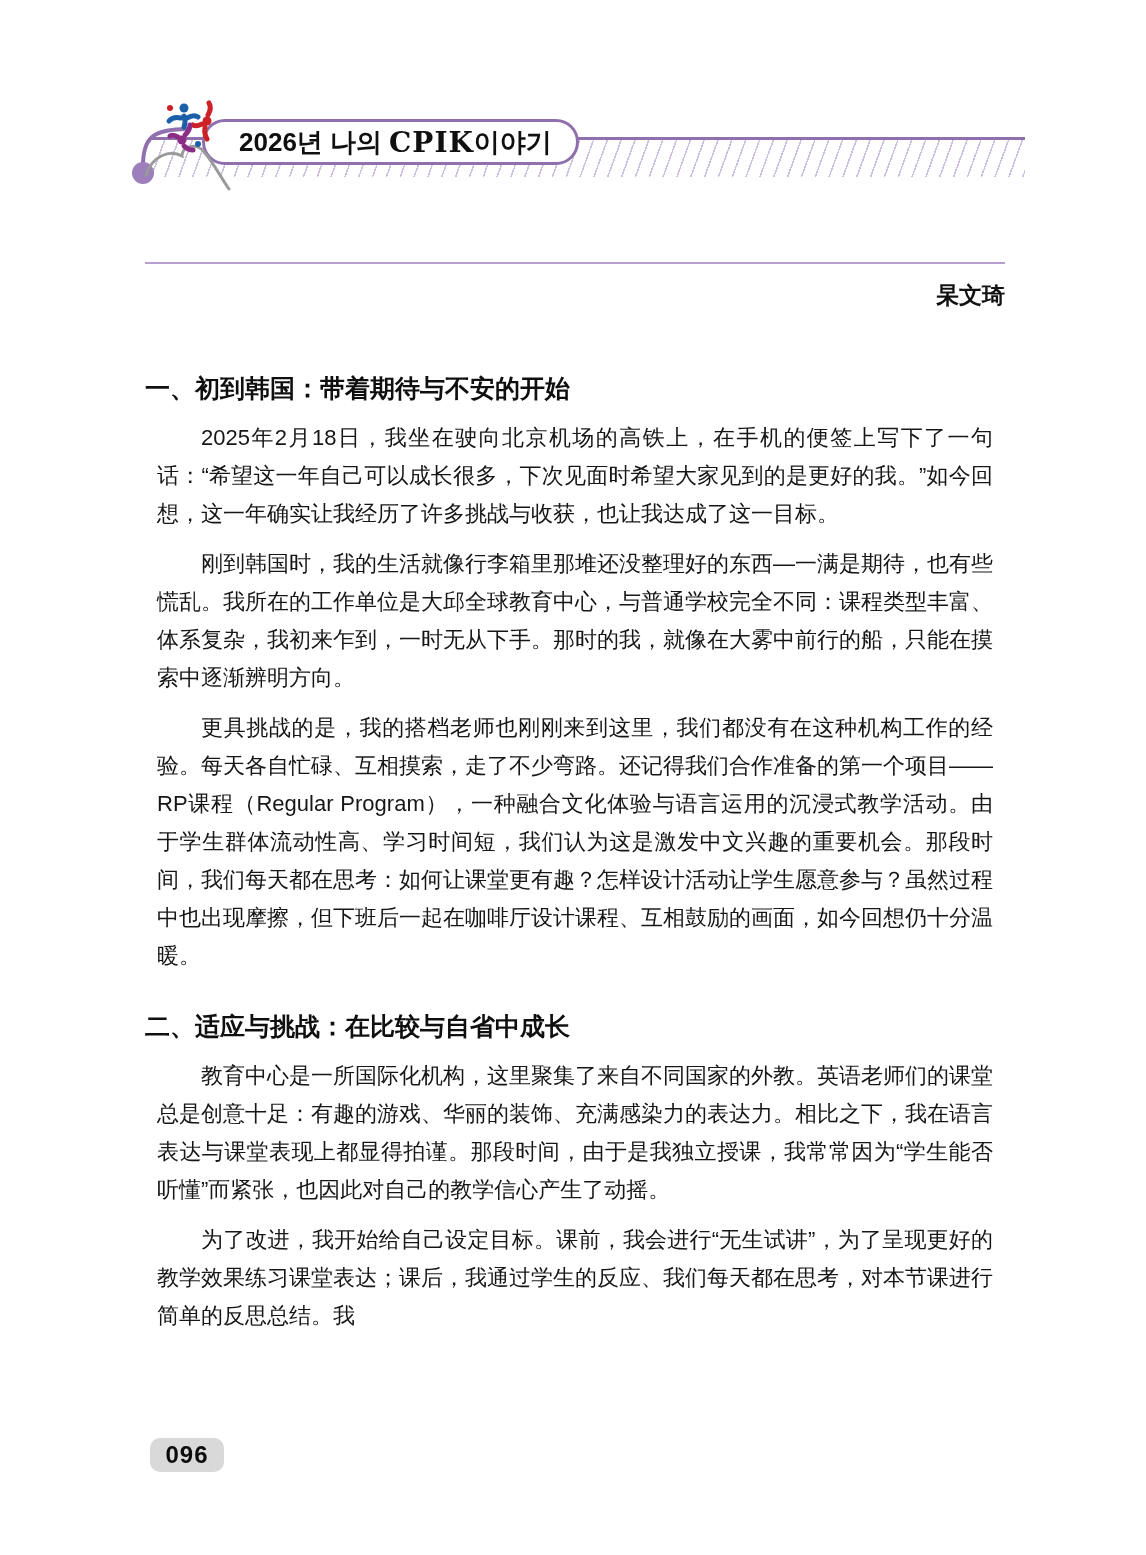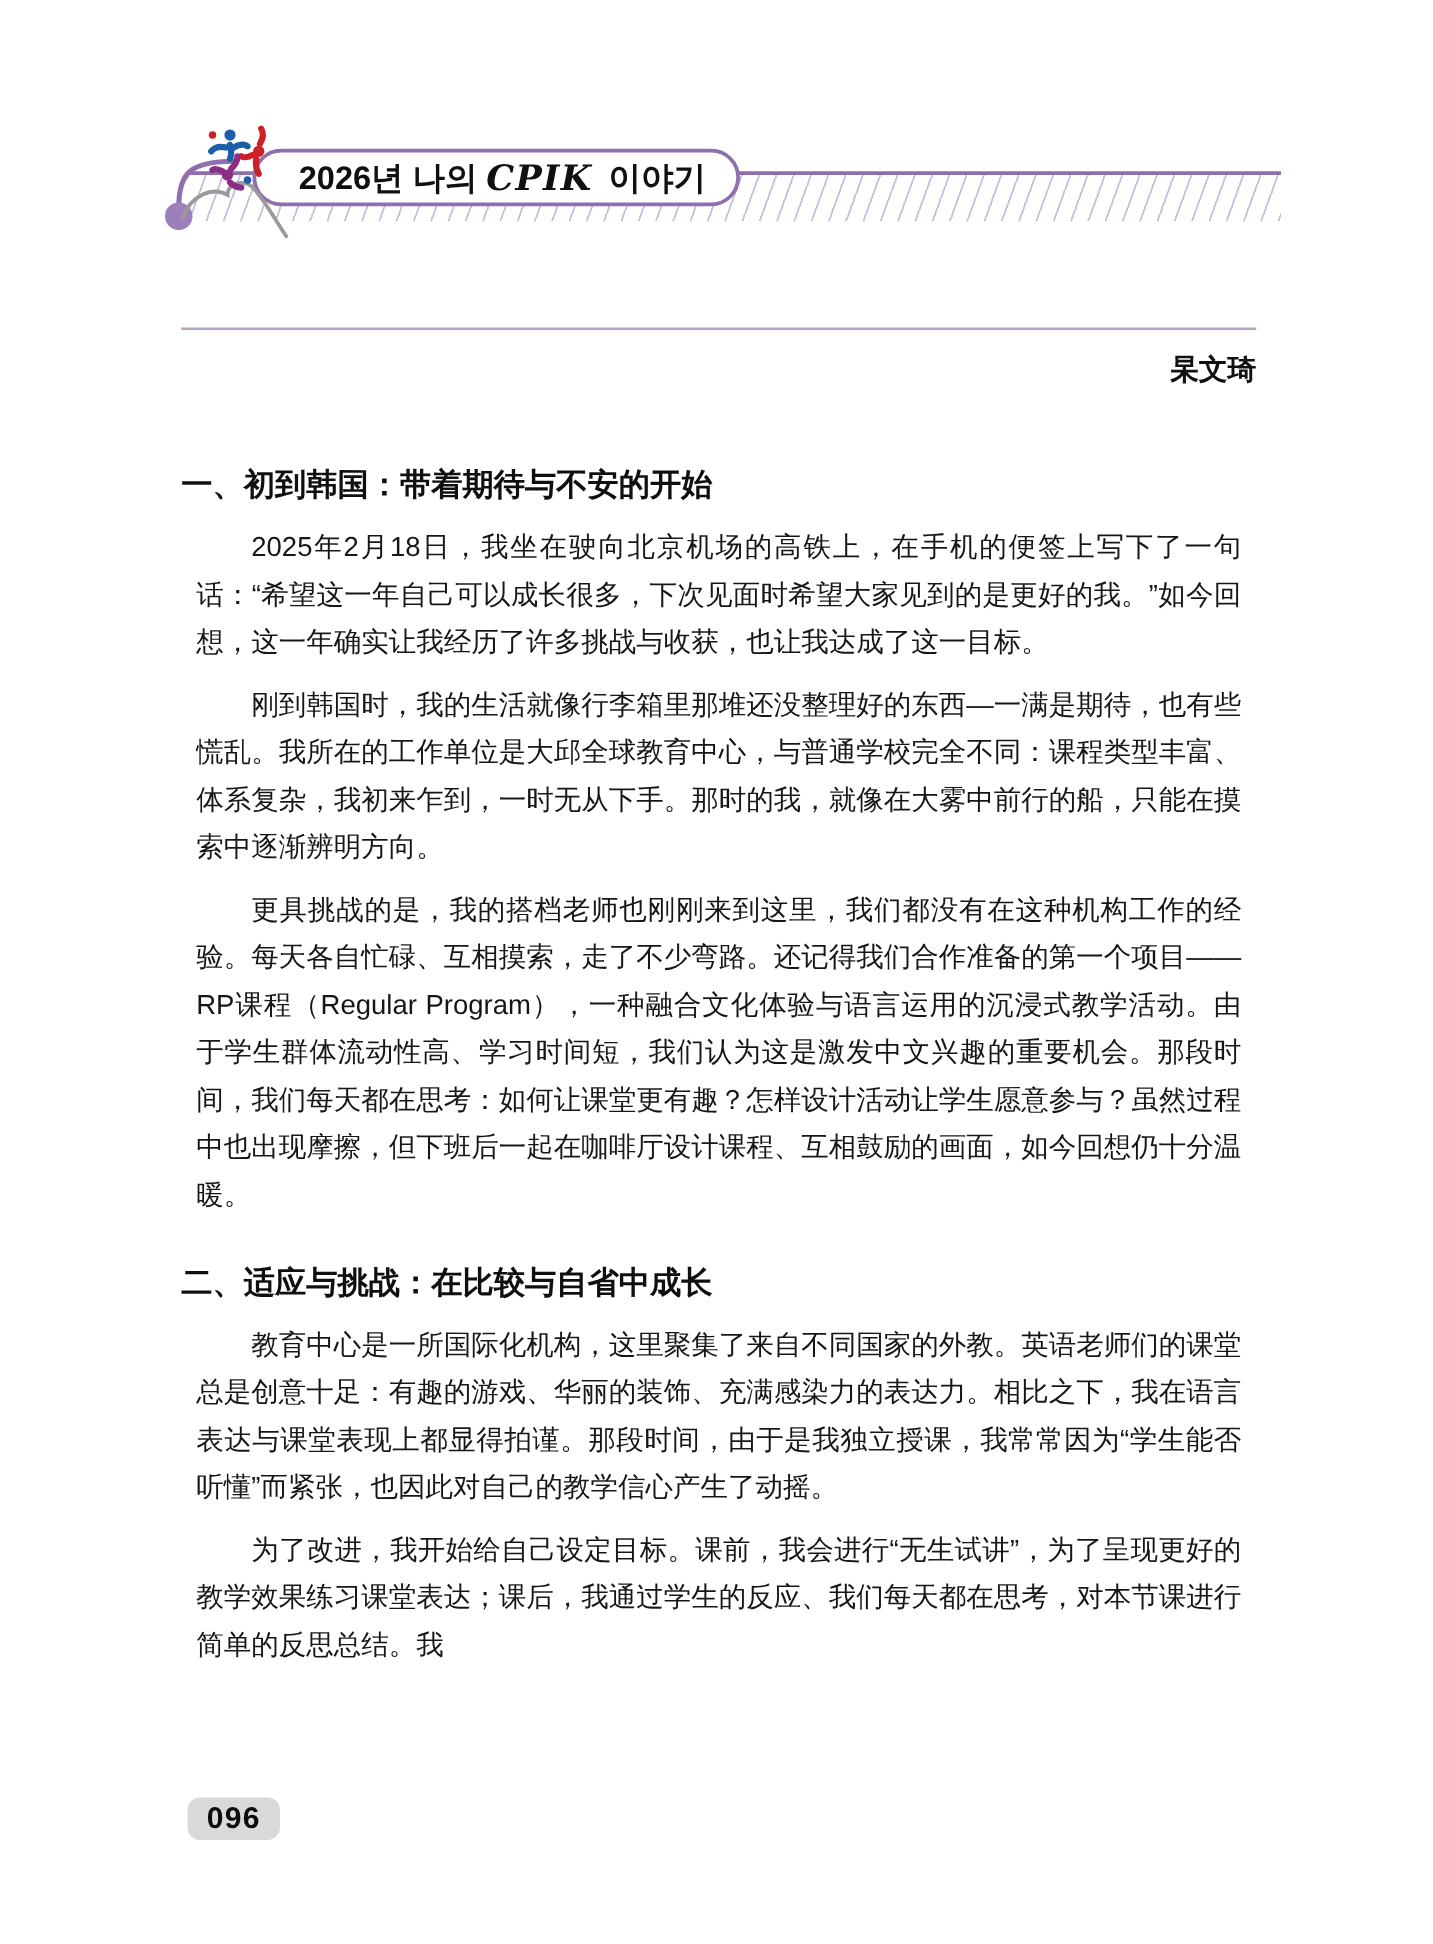--- a/index.html
+++ b/index.html
@@ -32,8 +32,8 @@
   }
   .banner-box .brand{
     font-family:"DejaVu Serif","Liberation Serif",serif;
-    font-style:italic;font-weight:bold;
-    font-size:28px;margin:0 13px 0 7px;letter-spacing:1px;
+    font-weight:bold;
+    font-size:28px;margin:0 0 0 7px;letter-spacing:1px;
   }
   .logo{position:absolute;left:160px;top:94px;z-index:5;}
 

